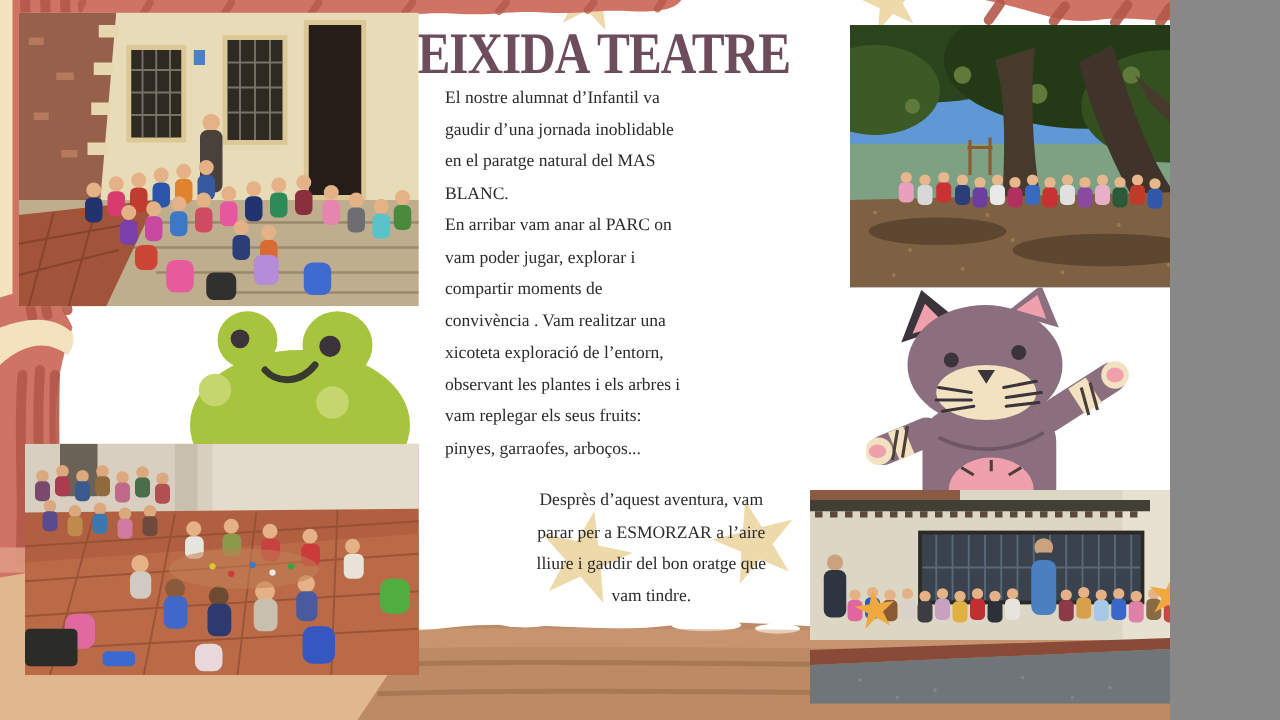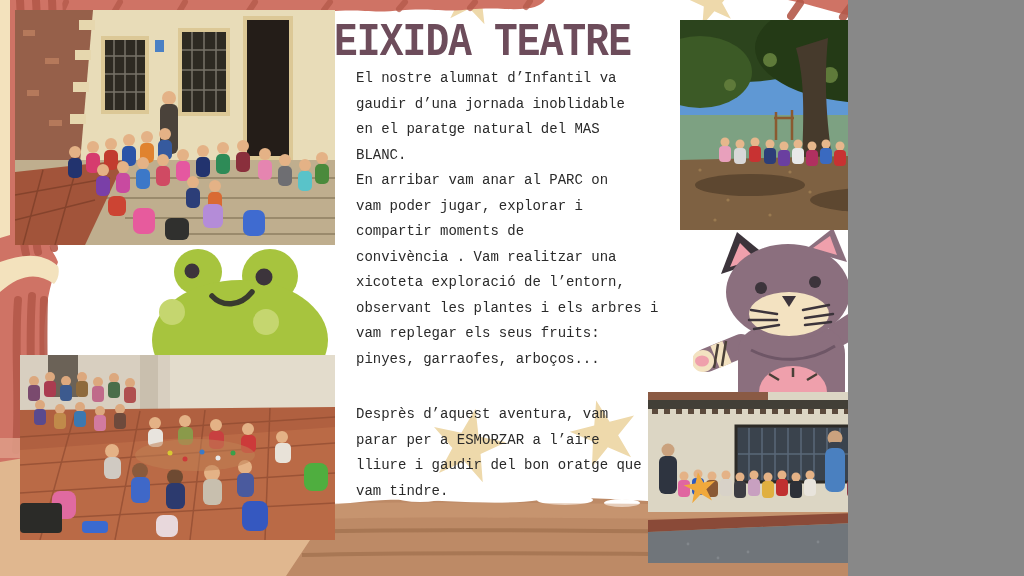--- a/index.html
+++ b/index.html
@@ -4,9 +4,9 @@
 <style>
   html,body{margin:0;padding:0;background:#888;}
   .slide{
-    position:relative;width:848px;height:576px;overflow:hidden;
+    position:relative;width:936px;height:576px;overflow:hidden;
     background:var(--background,#fff);
-    font-family:Liberation Mono, monospace;
+    font-family:Liberation Serif, serif;
   }
   .abs{position:absolute;}
   

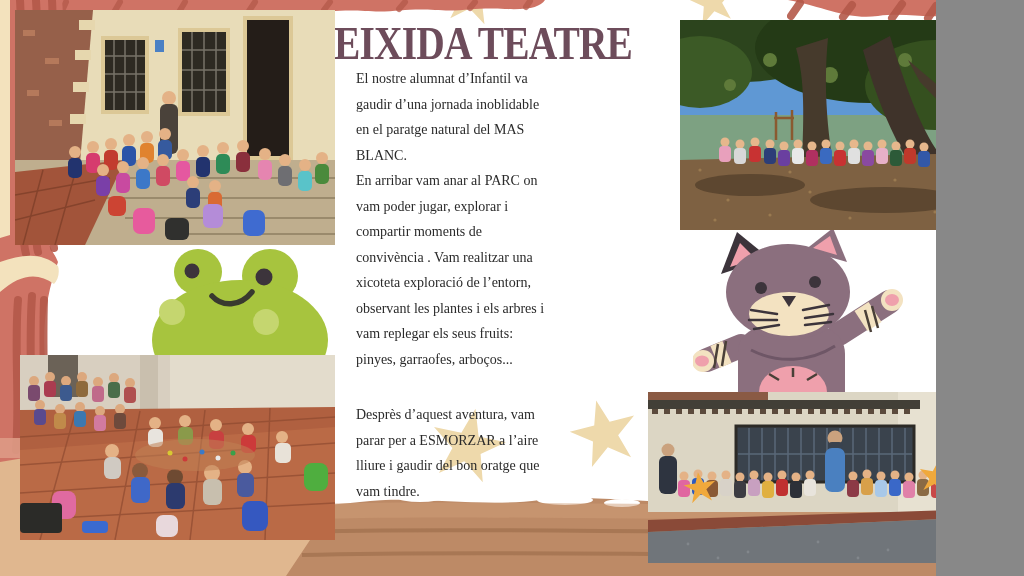--- a/index.html
+++ b/index.html
@@ -35,7 +35,7 @@
     font-size:14px;line-height:25.5px;white-space:pre-line;
   }
   .p1{top:66px;}
-  .p2{top:402px;}
+  .p2{top:388px;text-align:center;}
   .photo svg{display:block;}
 </style>
 </head>

